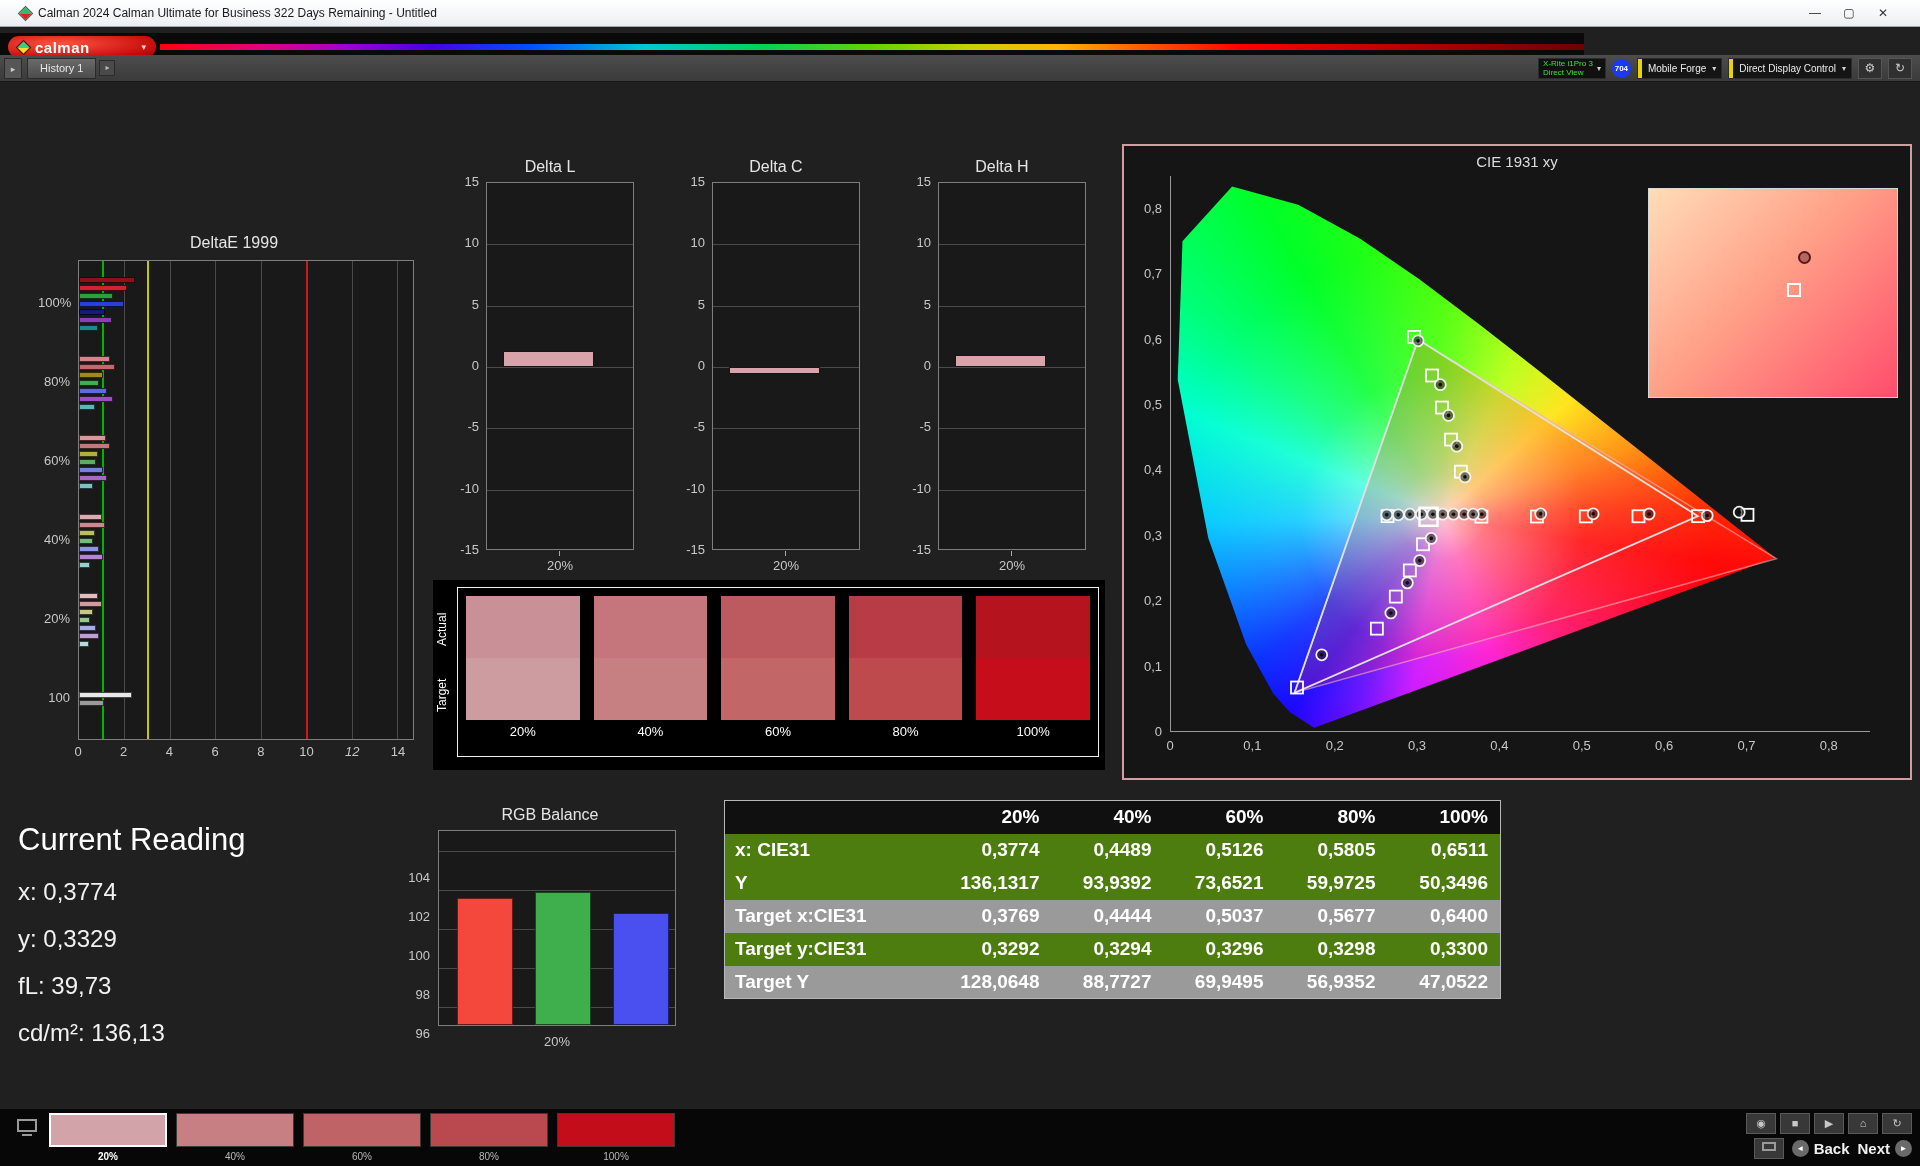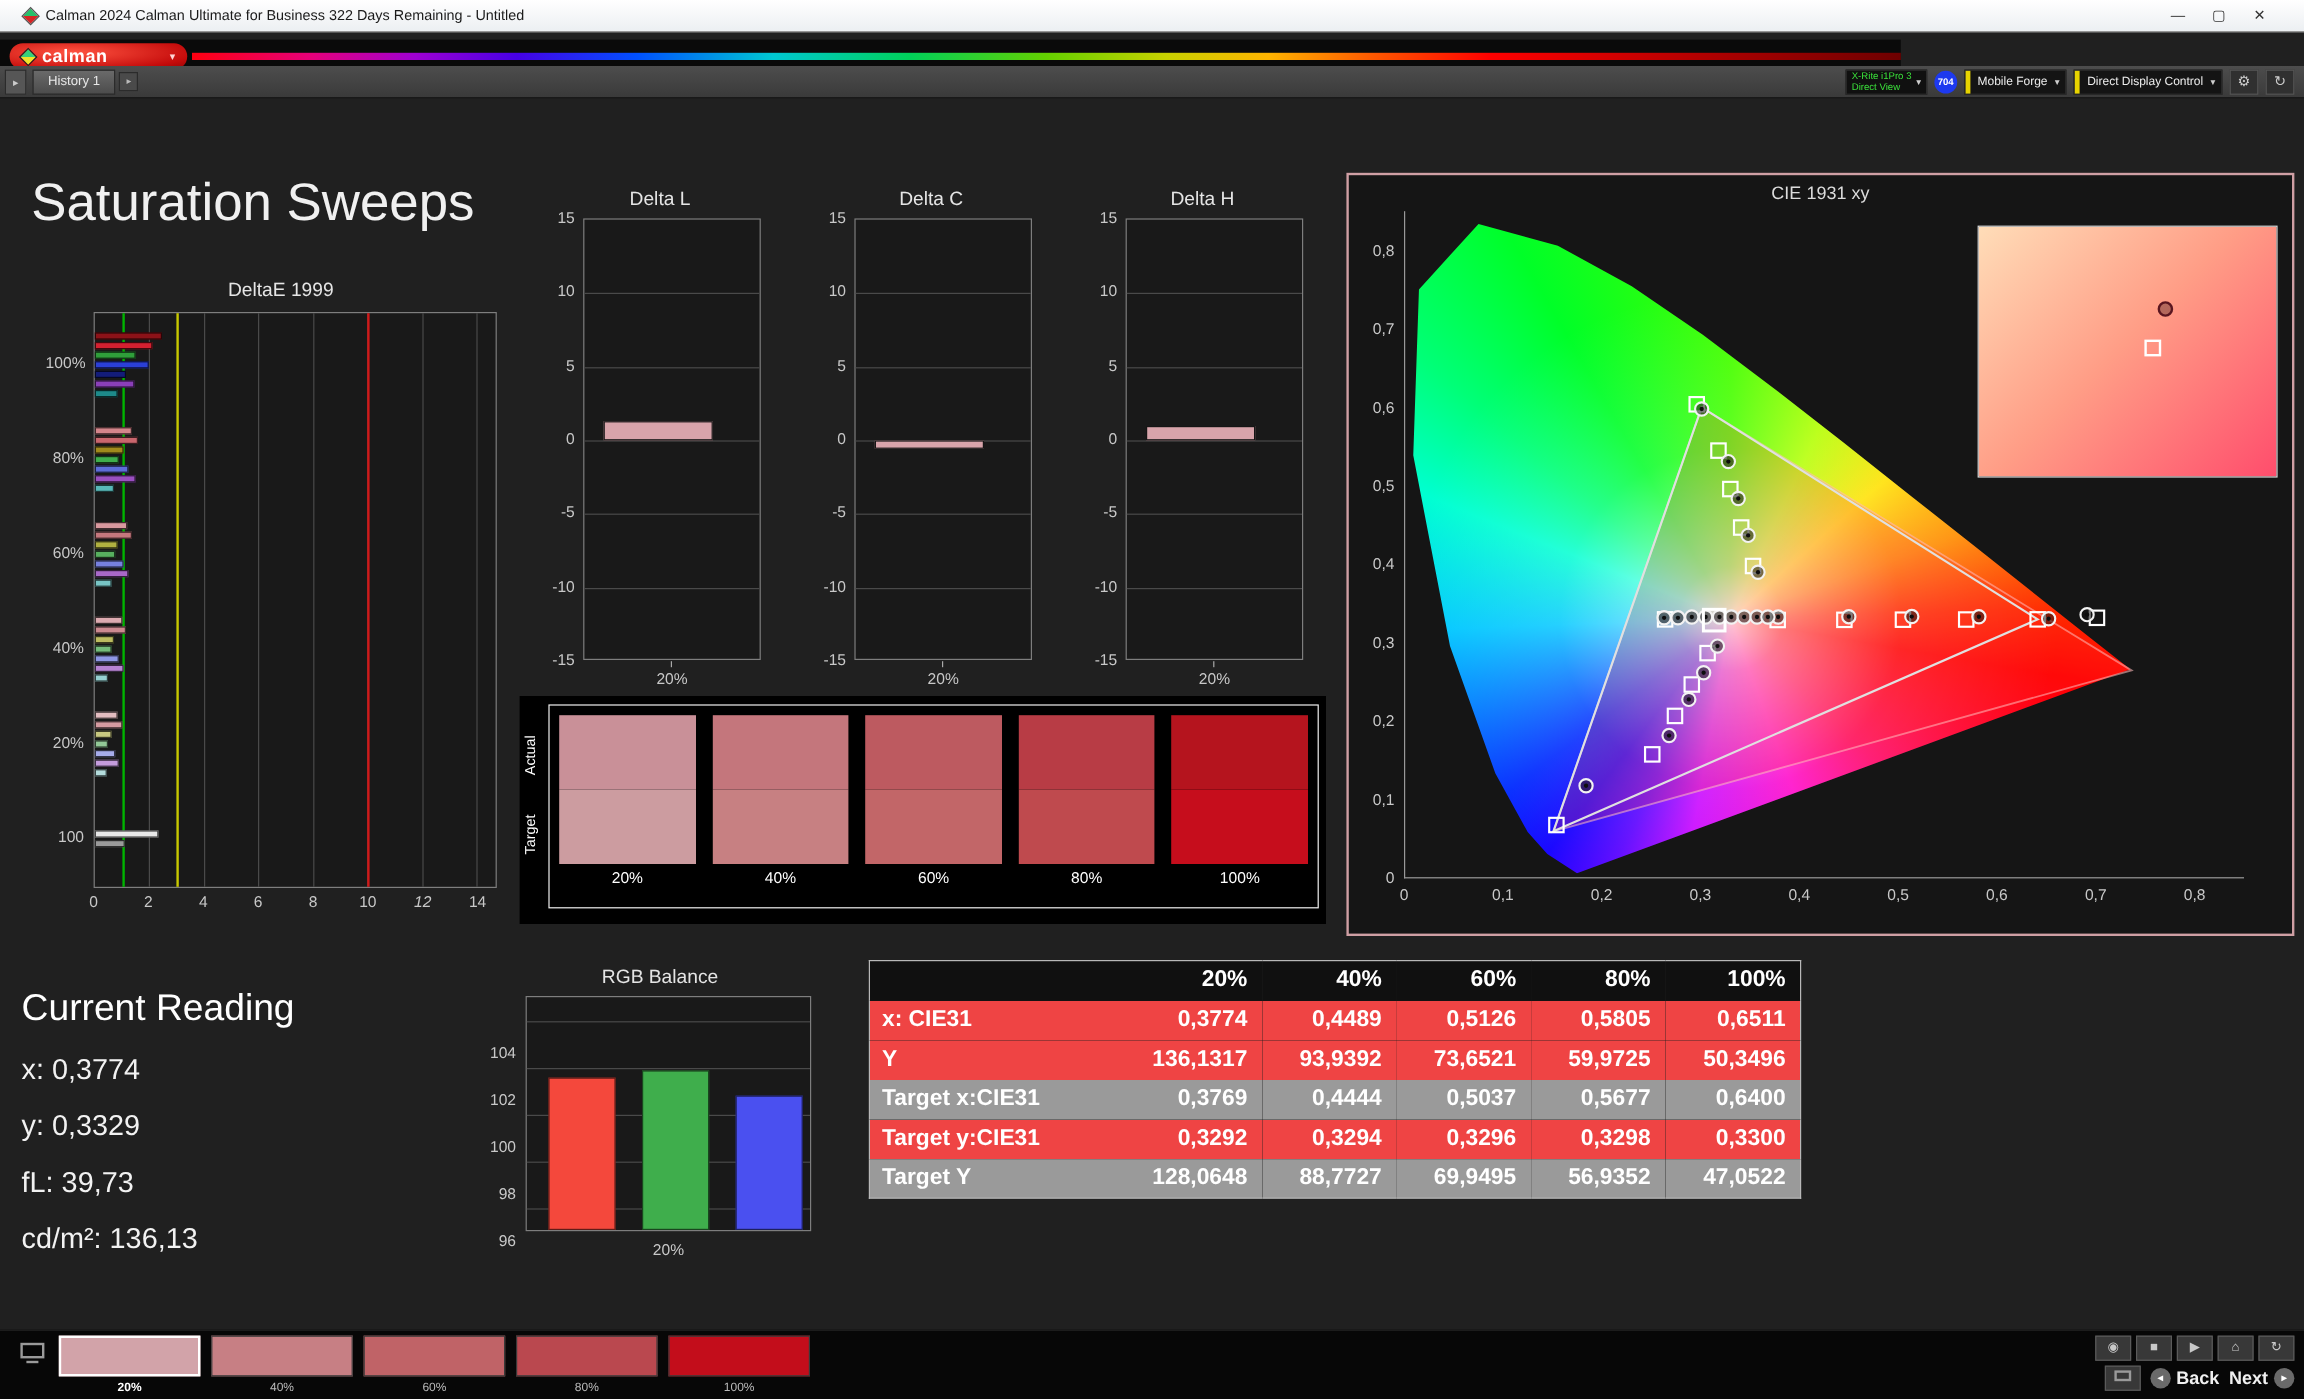--- a/index.html
+++ b/index.html
@@ -208,7 +208,6 @@
     </div>
   </div>
 
-  <div class="page-title">Saturation Sweeps</div>
 
   <div class="deltae">
     <div class="chart-title">DeltaE 1999</div>

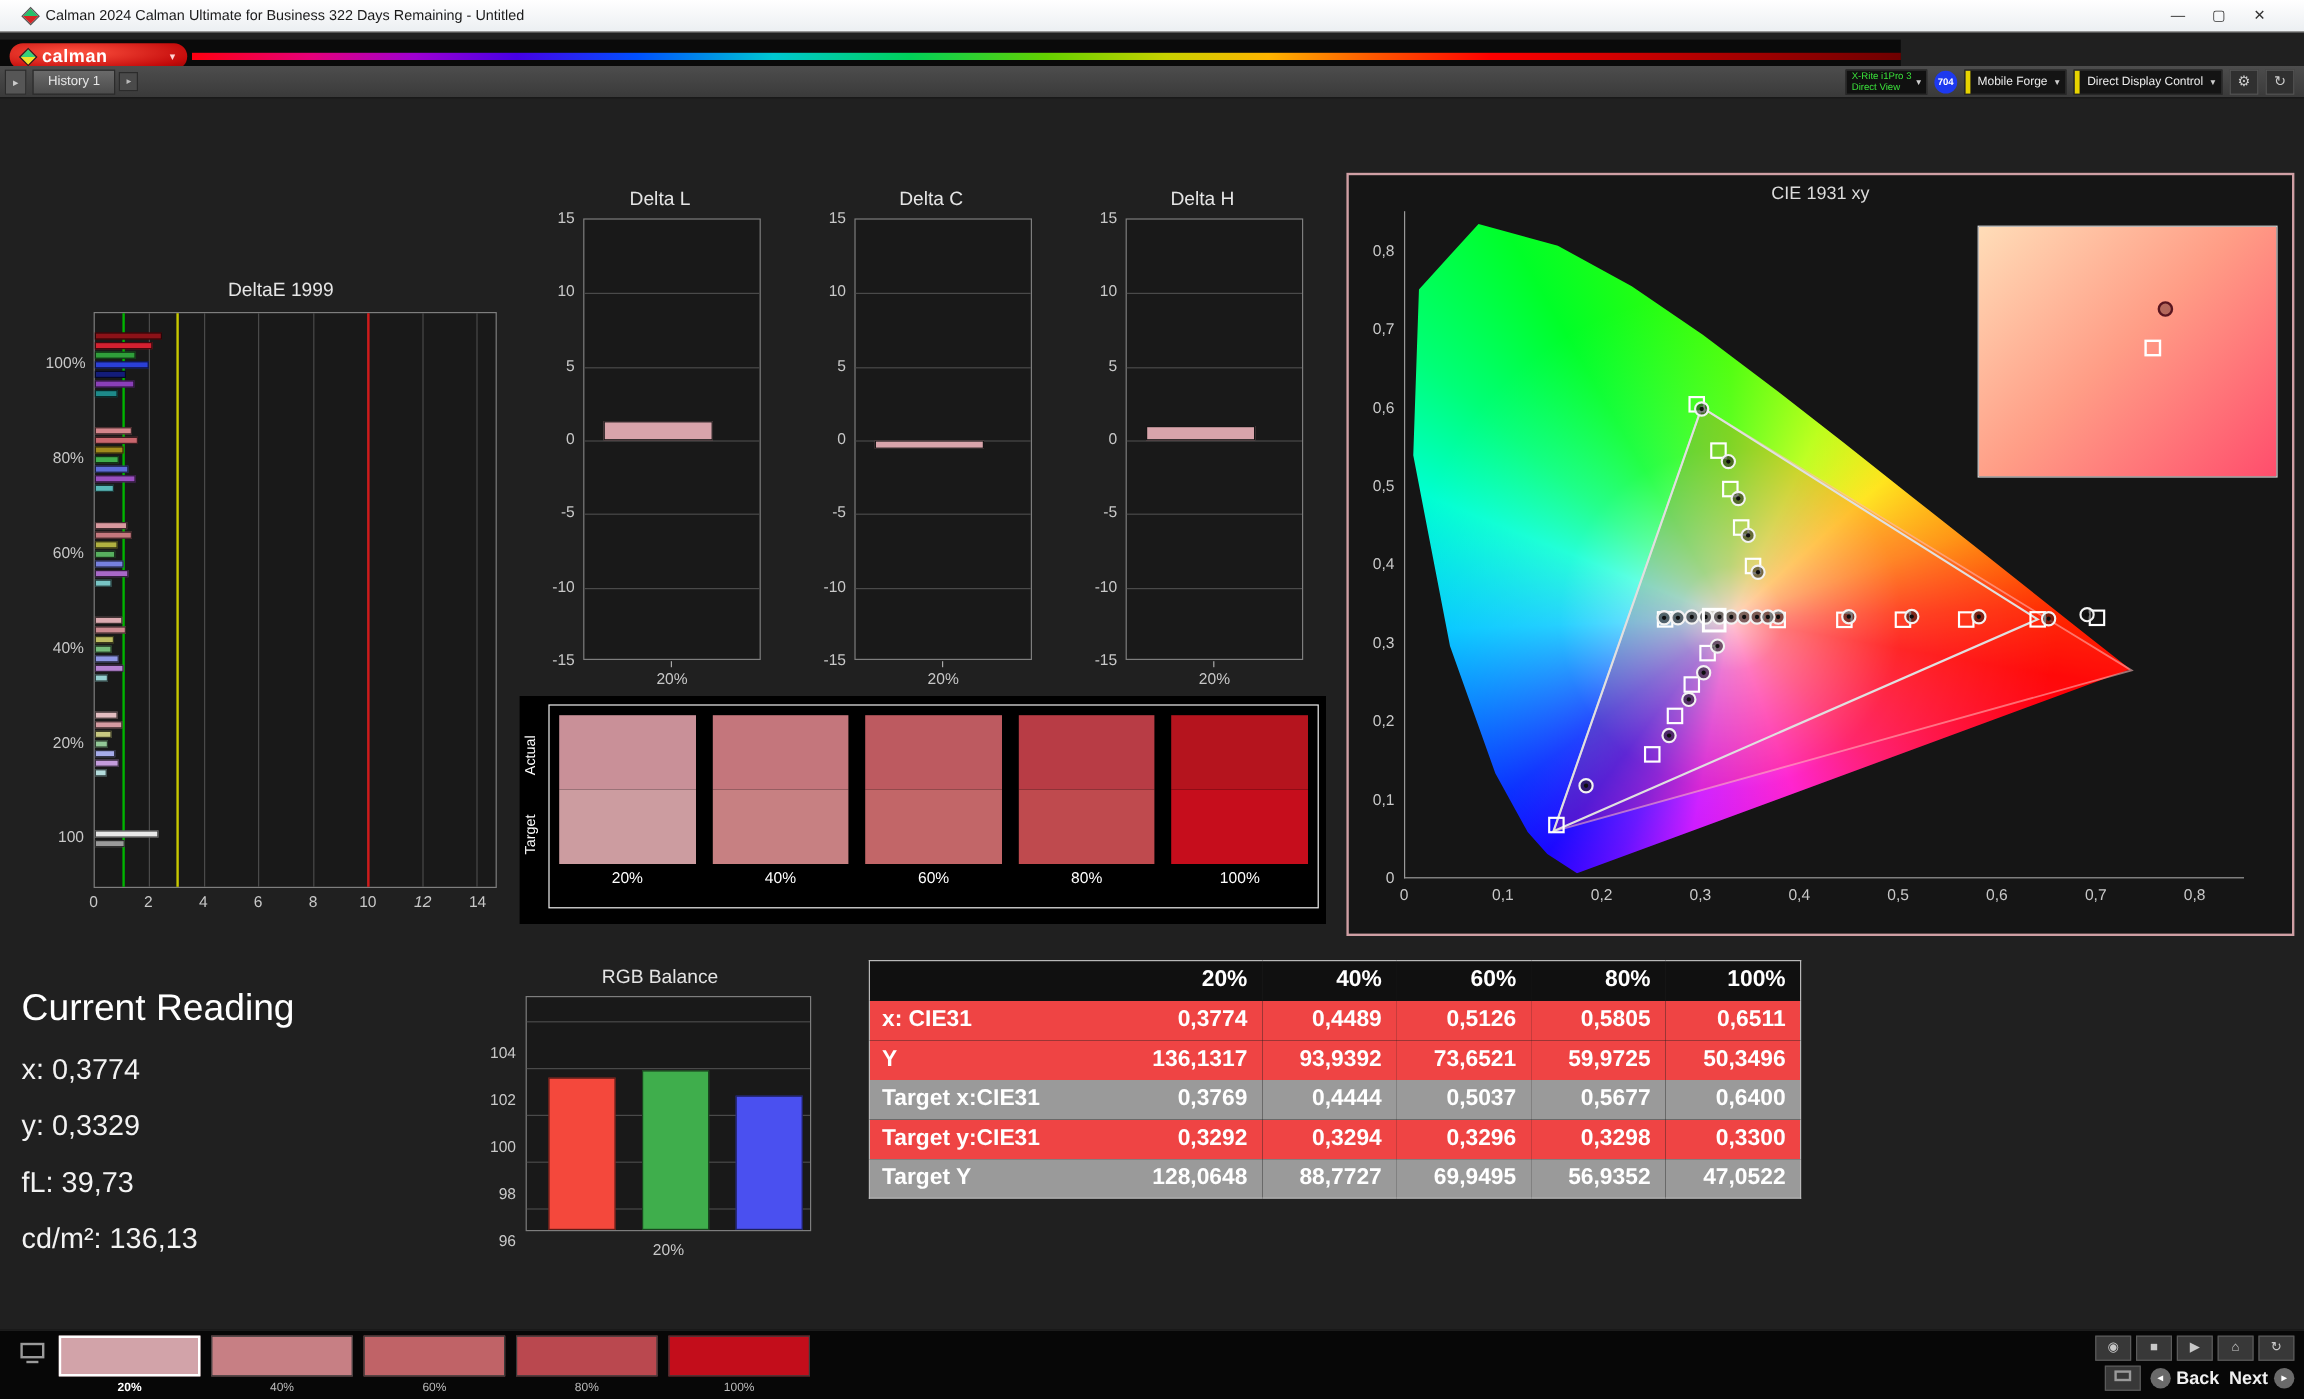--- a/index.html
+++ b/index.html
@@ -133,7 +133,7 @@
   .mtable th, .mtable td { height:33px; font-size:19px; font-weight:bold; color:#fff;
     padding-right:12px; text-align:right; overflow:hidden; white-space:nowrap; }
   .mtable th:first-child, .mtable td:first-child { text-align:left; padding-left:10px; }
-  .row-dark { background:#ef4444;margin-left:14px; }
+  .row-dark { background:#4d7c0f;margin-left:14px; }
   .row-gray { background:#9a9a9a; }
   .mtable thead tr { background:#101010; }
 

